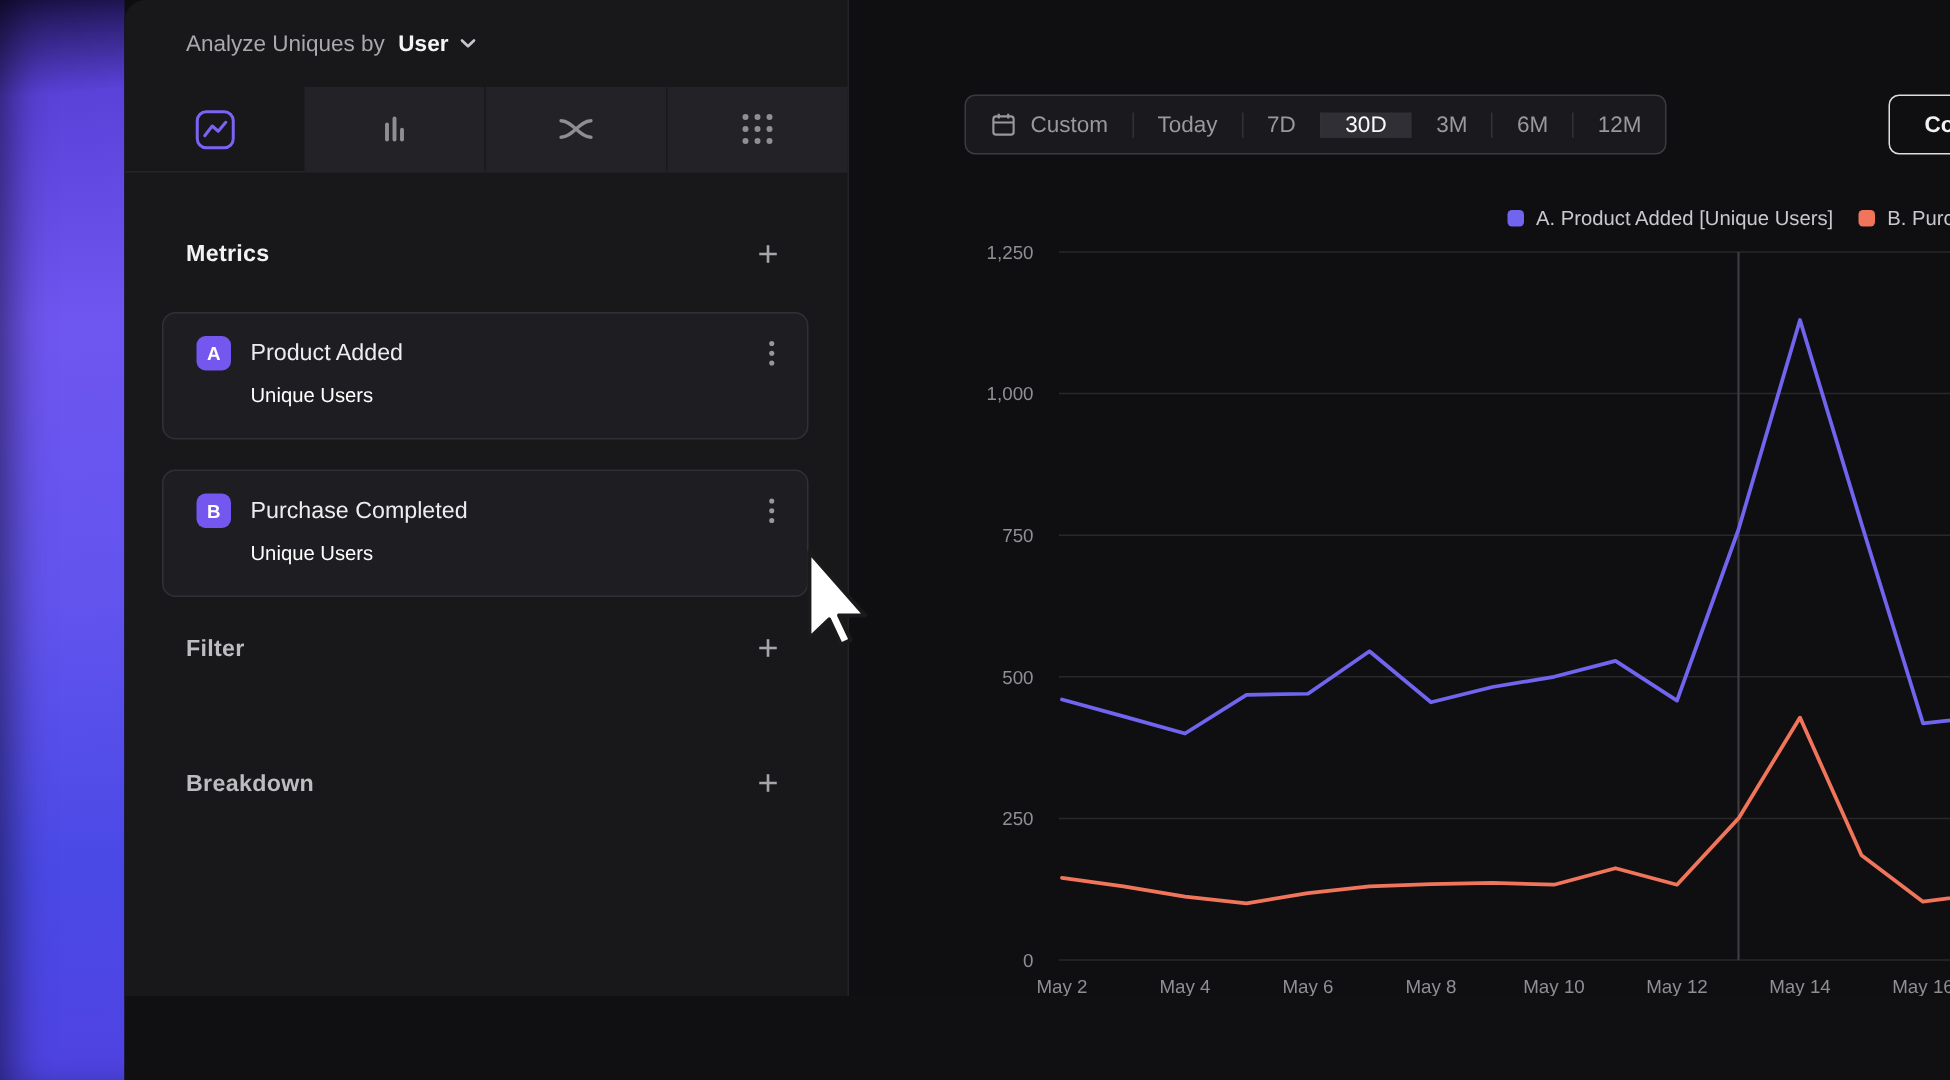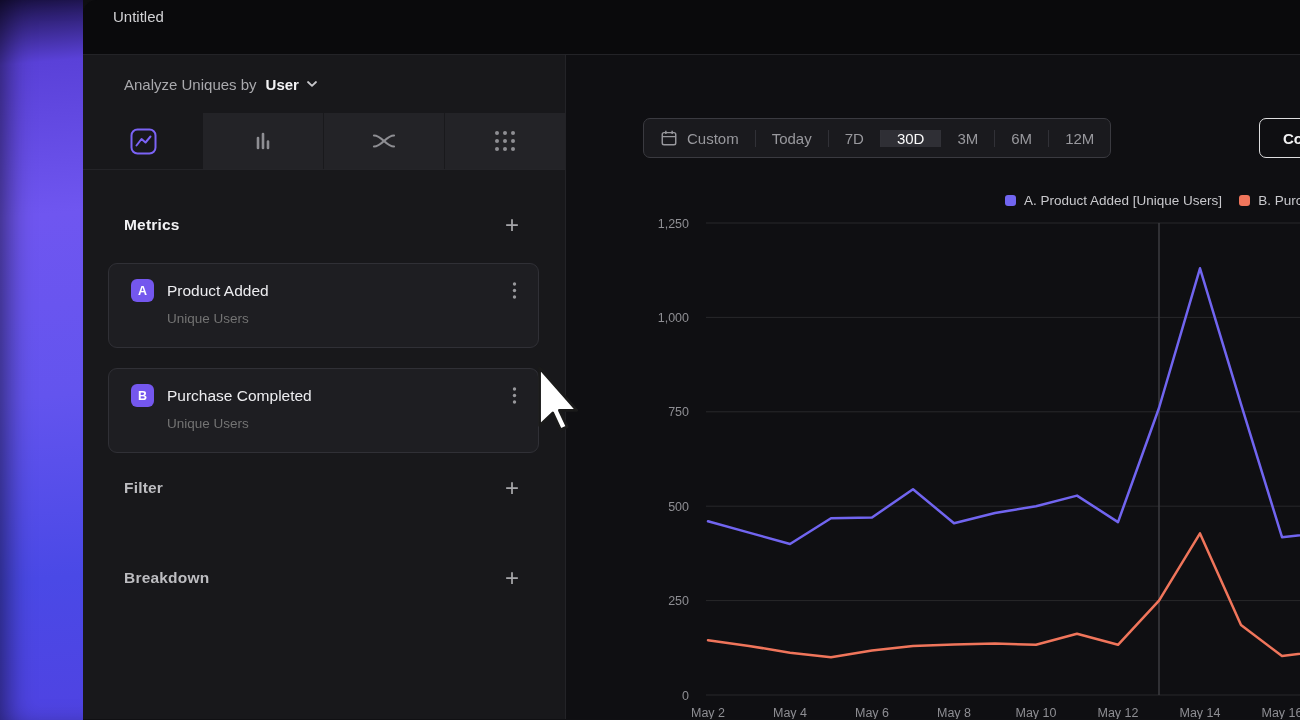--- a/index.html
+++ b/index.html
@@ -78,9 +78,6 @@
   <div class="gradient-strip"></div>
 
   <div class="app">
-    <div class="topbar">
-      <span class="title">Untitled</span>
-    </div>
 
     <div class="content">
       <aside class="sidebar">

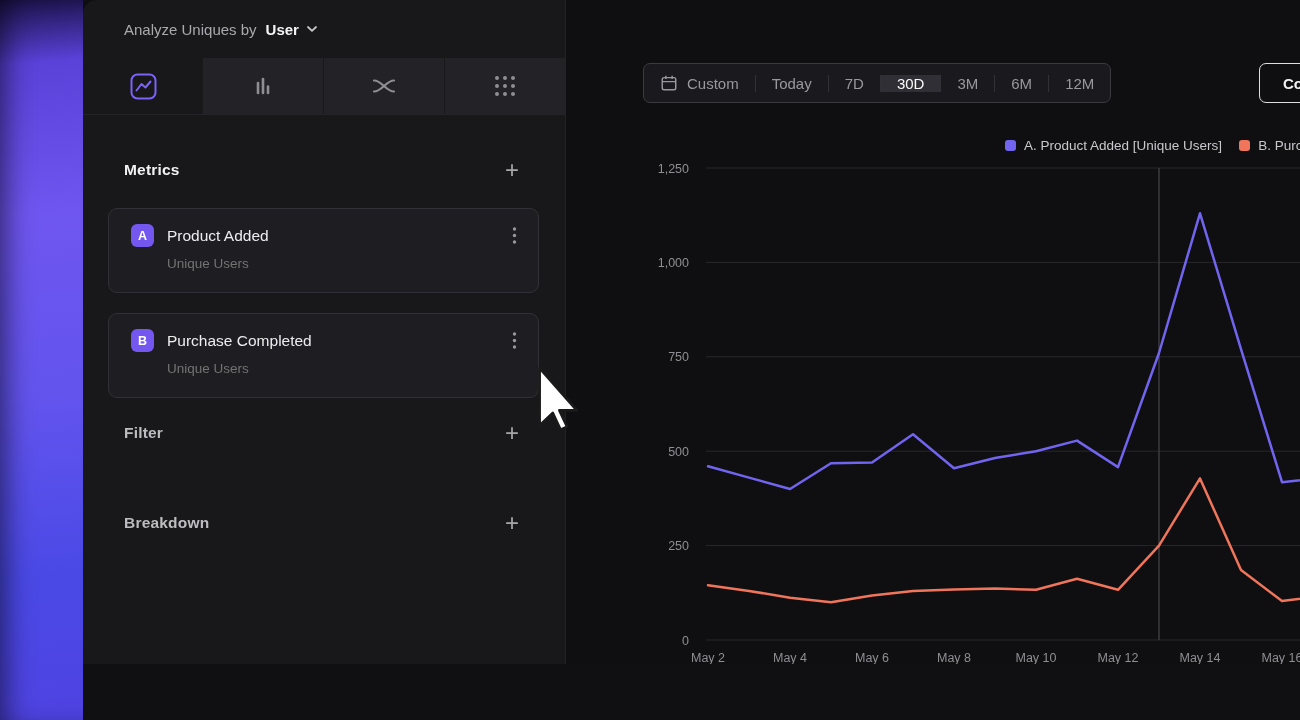--- a/index.html
+++ b/index.html
@@ -47,7 +47,7 @@
     font-size:12.5px; font-weight:700; display:flex; align-items:center; justify-content:center; flex:none; }
   .metric-title { margin-left:13px; font-size:15.5px; color:#ededf0; flex:1; }
   .kebab { cursor:pointer; padding:2px 5px; display:flex; }
-  .metric-sub { margin:9px 0 0 36px; font-size:13.5px; color:#737373; }
+  .metric-sub { margin:9px 0 0 36px; font-size:13.5px; color:#ffffff; }
 
   #chart { position:absolute; left:0; top:0; }
   .tick { fill:#8e8e93; font-size:12.5px; font-family:"Liberation Sans",sans-serif; }

